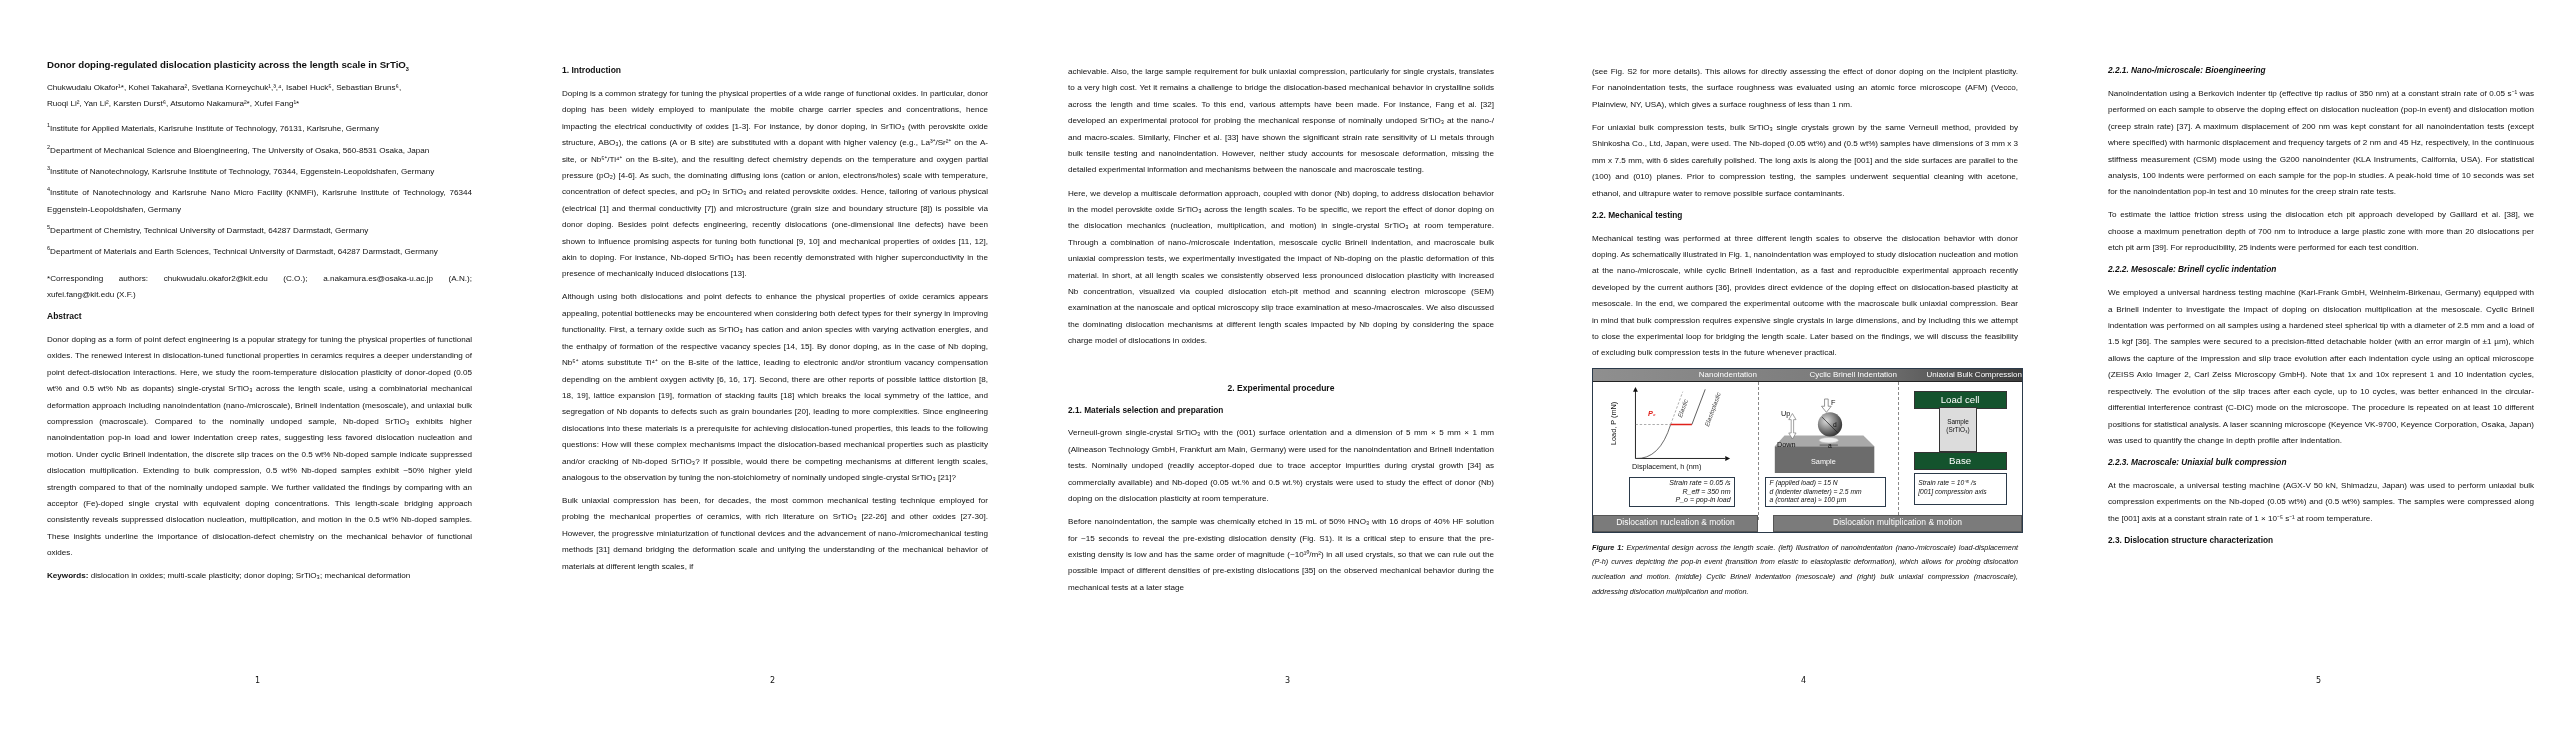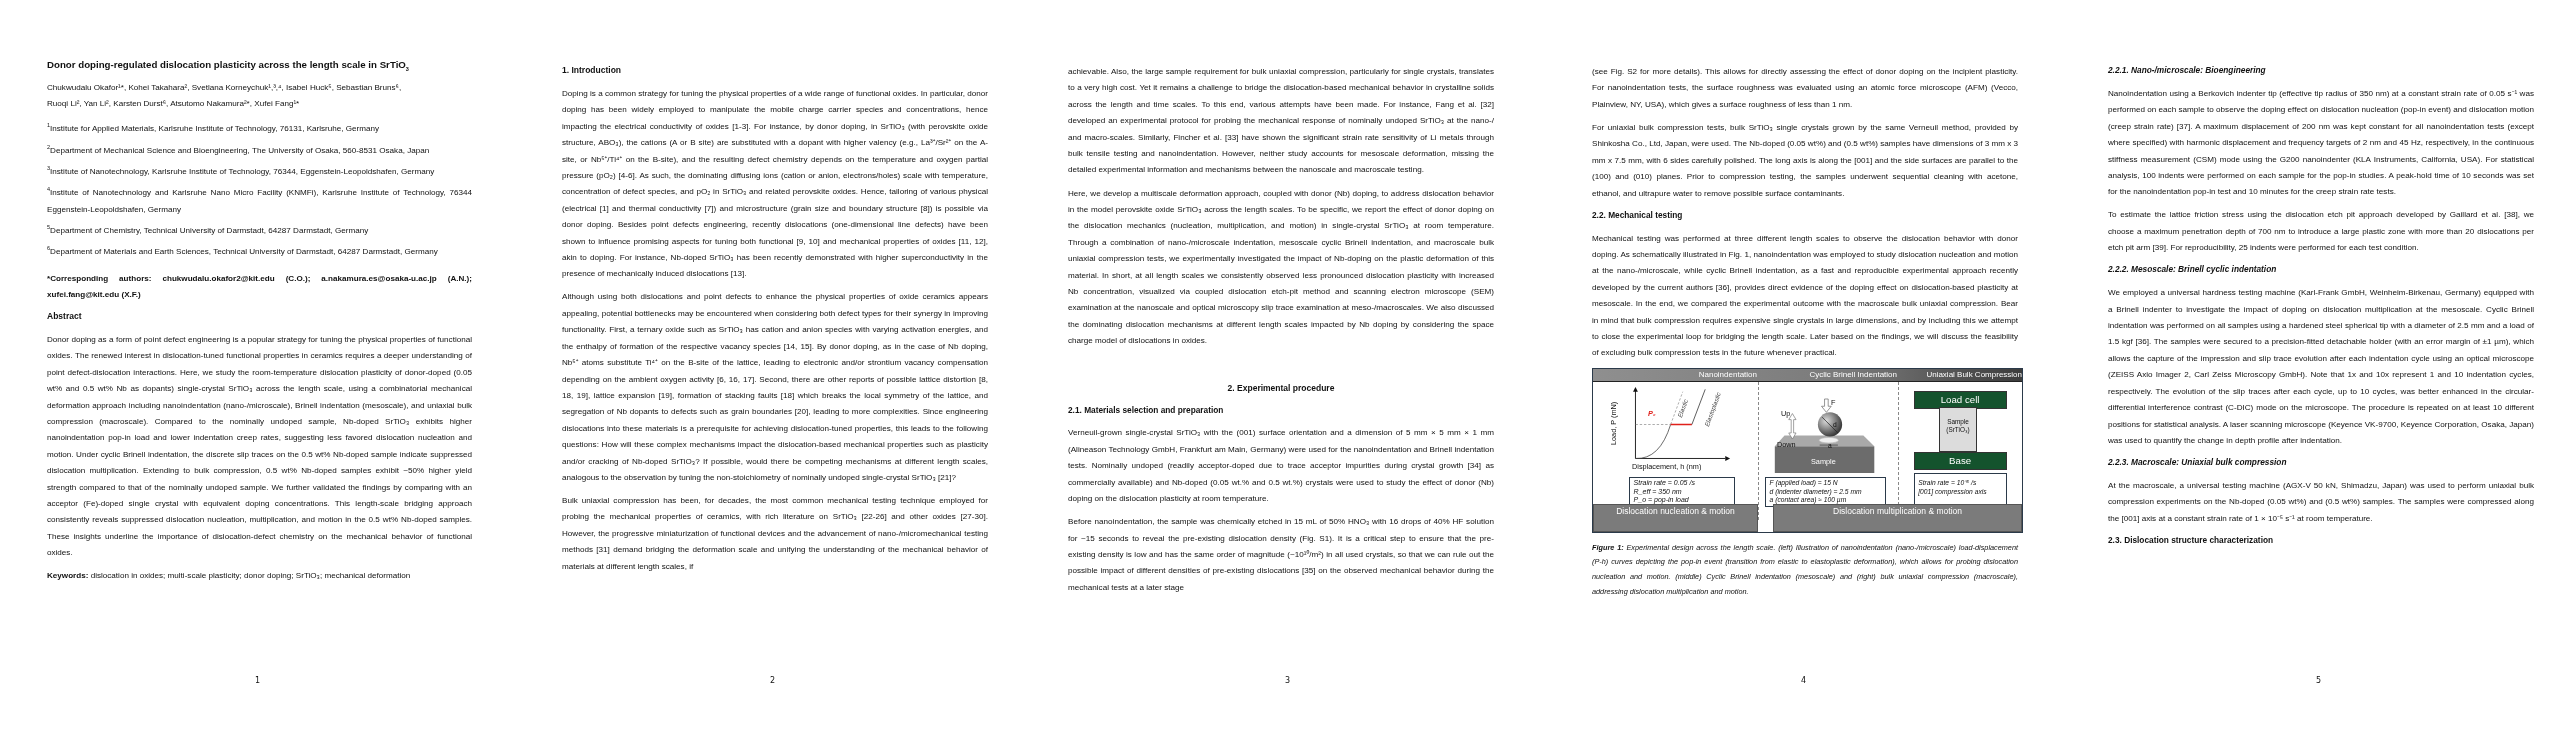--- a/index.html
+++ b/index.html
@@ -55,7 +55,7 @@
       <p class="aff"><sup>5</sup><span>Department of Chemistry, Technical University of Darmstadt, 64287 Darmstadt, Germany</span></p>
       <p class="aff"><sup>6</sup><span>Department of Materials and Earth Sciences, Technical University of Darmstadt, 64287 Darmstadt, Germany</span></p>
     </div>
-    <p class="para" style="margin-top:10px;font-weight:bold;">*Corresponding authors: chukwudalu.okafor2@kit.edu (C.O.); a.nakamura.es@osaka-u.ac.jp (A.N.); xufei.fang@kit.edu (X.F.)</p>
+    <p class="para" style="margin-top:10px;">*Corresponding authors: chukwudalu.okafor2@kit.edu (C.O.); a.nakamura.es@osaka-u.ac.jp (A.N.); xufei.fang@kit.edu (X.F.)</p>
     <div class="h1" style="margin-top:6px;">Abstract</div>
     <p class="para">Donor doping as a form of point defect engineering is a popular strategy for tuning the physical properties of functional oxides. The renewed interest in dislocation-tuned functional properties in ceramics requires a deeper understanding of point defect-dislocation interactions. Here, we study the room-temperature dislocation plasticity of donor-doped (0.05 wt% and 0.5 wt% Nb as dopants) single-crystal SrTiO₃ across the length scale, using a combinatorial mechanical deformation approach including nanoindentation (nano-/microscale), Brinell indentation (mesoscale), and uniaxial bulk compression (macroscale). Compared to the nominally undoped sample, Nb-doped SrTiO₃ exhibits higher nanoindentation pop-in load and lower indentation creep rates, suggesting less favored dislocation nucleation and motion. Under cyclic Brinell indentation, the discrete slip traces on the 0.5 wt% Nb-doped sample indicate suppressed dislocation multiplication. Extending to bulk compression, 0.5 wt% Nb-doped samples exhibit ~50% higher yield strength compared to that of the nominally undoped sample. We further validated the findings by comparing with an acceptor (Fe)-doped single crystal with equivalent doping concentrations. This length-scale bridging approach consistently reveals suppressed dislocation nucleation, multiplication, and motion in the 0.5 wt% Nb-doped samples. These insights underline the importance of dislocation-defect chemistry on the mechanical behavior of functional oxides.</p>
     <p class="para kw"><b>Keywords:</b> <span>dislocation in oxides; multi-scale plasticity; donor doping; SrTiO₃; mechanical deformation</span></p>

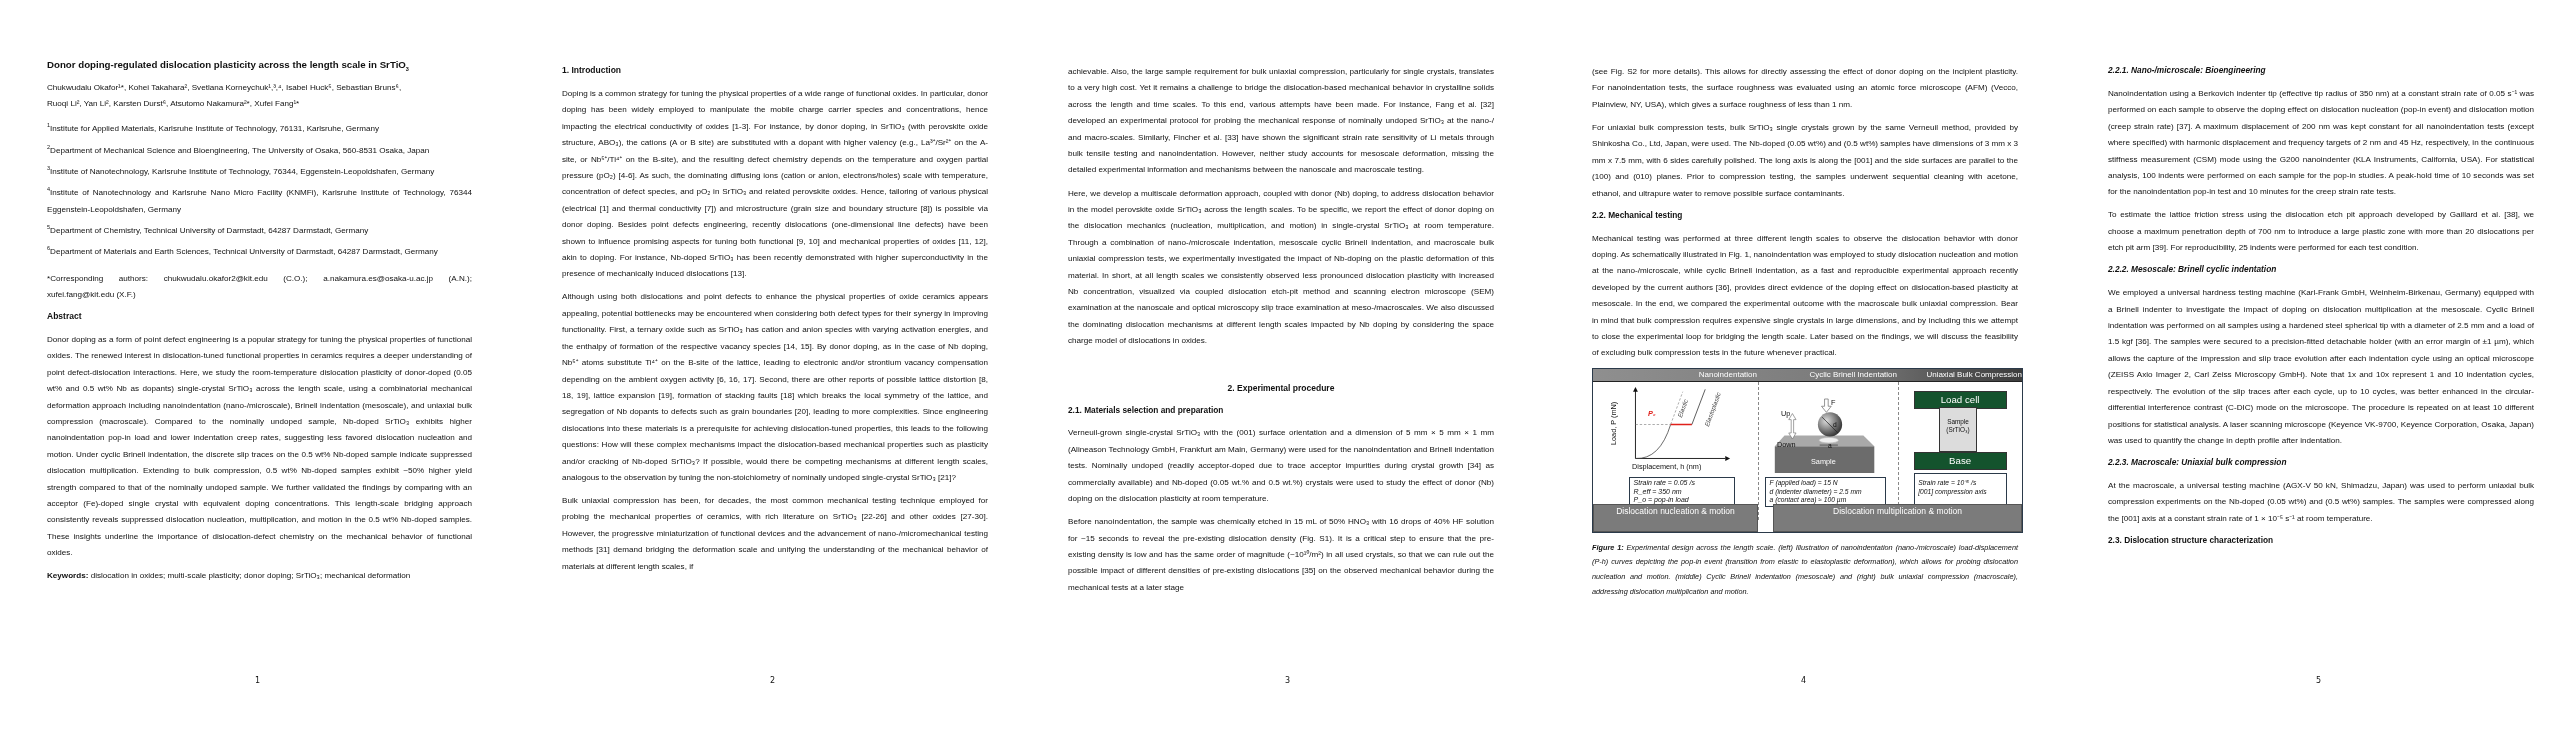--- a/index.html
+++ b/index.html
@@ -101,7 +101,7 @@
       <div class="dash-v" style="left:165px;"></div>
       <div class="dash-v" style="left:305px;"></div>
 
-      <div class="fig-panel" style="left:0; width:165px;">
+      <div class="fig-panel" style="left:0; width:165px;text-align:right;">
         <svg width="165" height="85" style="position:absolute; left:0; top:0;" viewBox="0 0 272 140">
           <line x1="70" y1="126" x2="218" y2="126" stroke="#111" stroke-width="1.5"></line>
           <polygon points="218,122 226,126 218,130" fill="#111"></polygon>

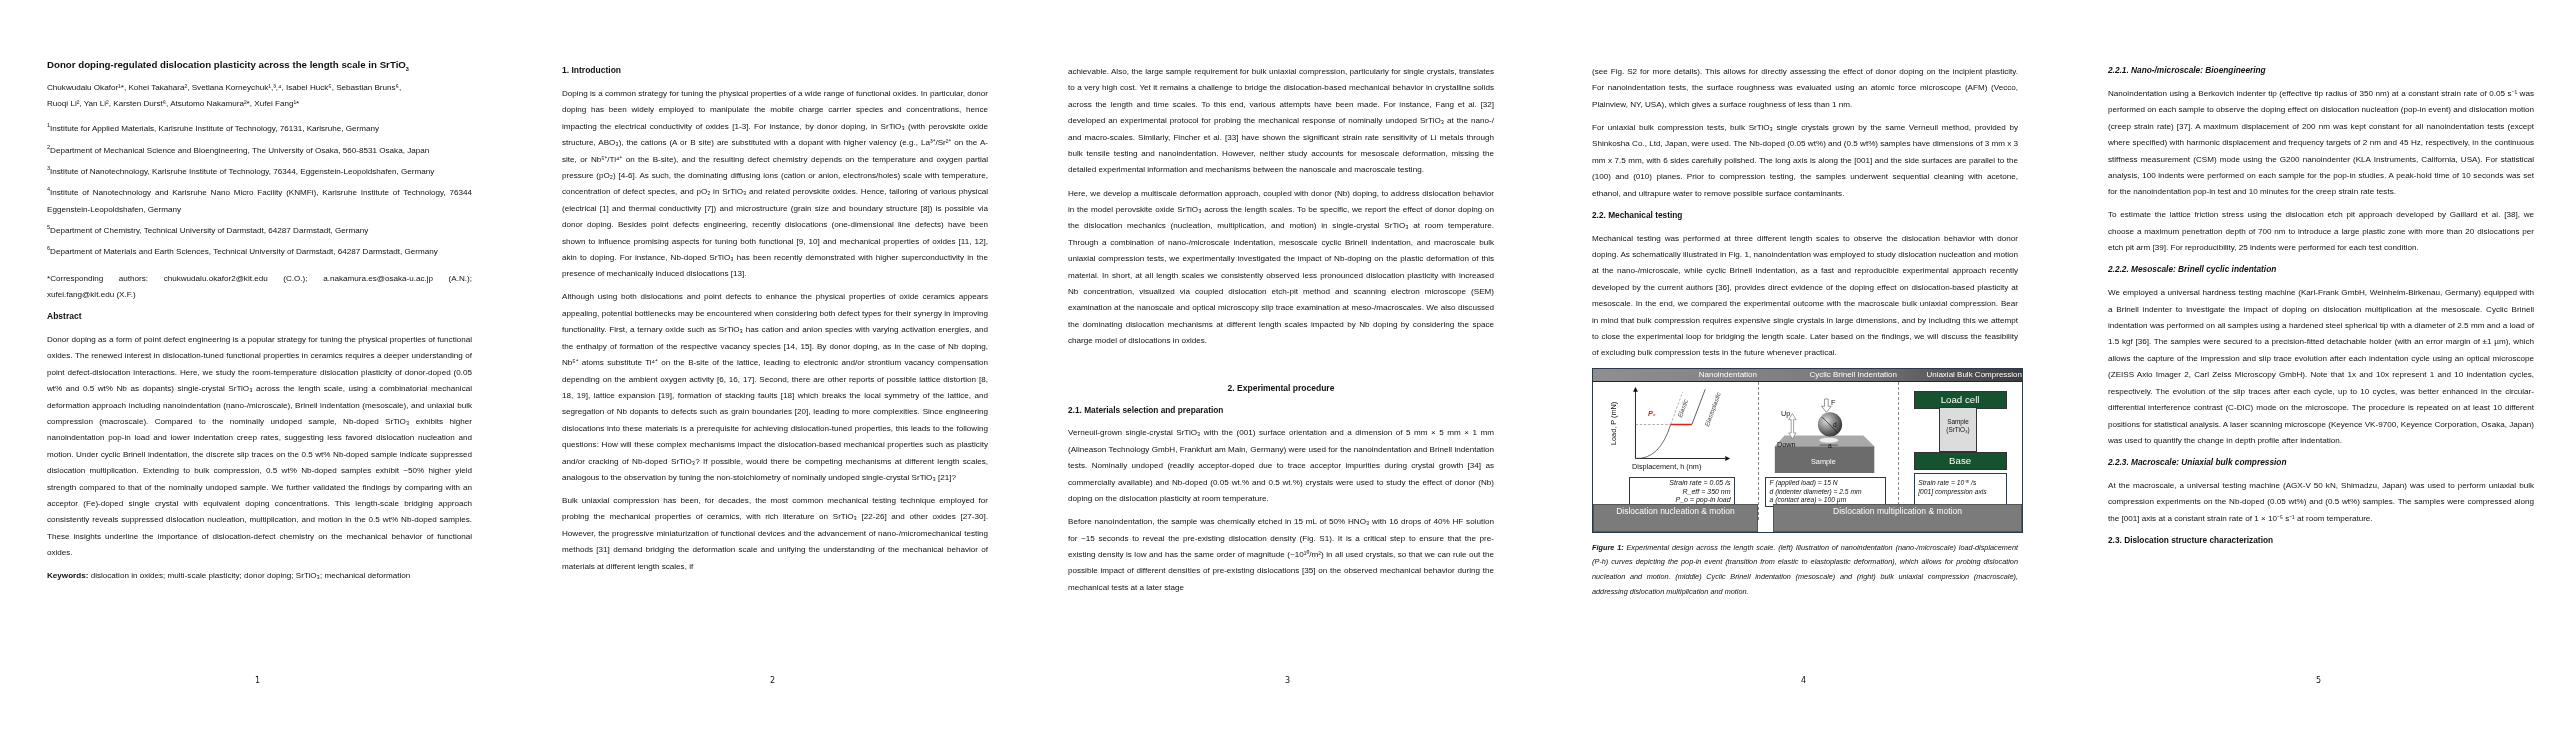--- a/index.html
+++ b/index.html
@@ -26,7 +26,7 @@
   .fig-head { display:flex; height:12px; background:linear-gradient(to right,#8f8f8f,#7a7a7a 60%,#3c3c3c);
               color:#fff; font-size:8px; line-height:12px; border-bottom:0.6px solid #222; }
   .fig-head div { text-align:right; }
-  .fig-foot { position:absolute; bottom:0; left:0; right:0; height:28px; display:flex; gap:15px; }
+  .fig-foot { position:absolute; bottom:0; left:0; right:0; height:17px; display:flex; gap:15px; }
   .fig-foot div { background:#7b7b7b; color:#fff; font-size:8.5px; line-height:12px; text-align:center;
                   border:0.6px solid #555; }
   .fig-panel { position:absolute; top:12.8px; bottom:12.8px; }

